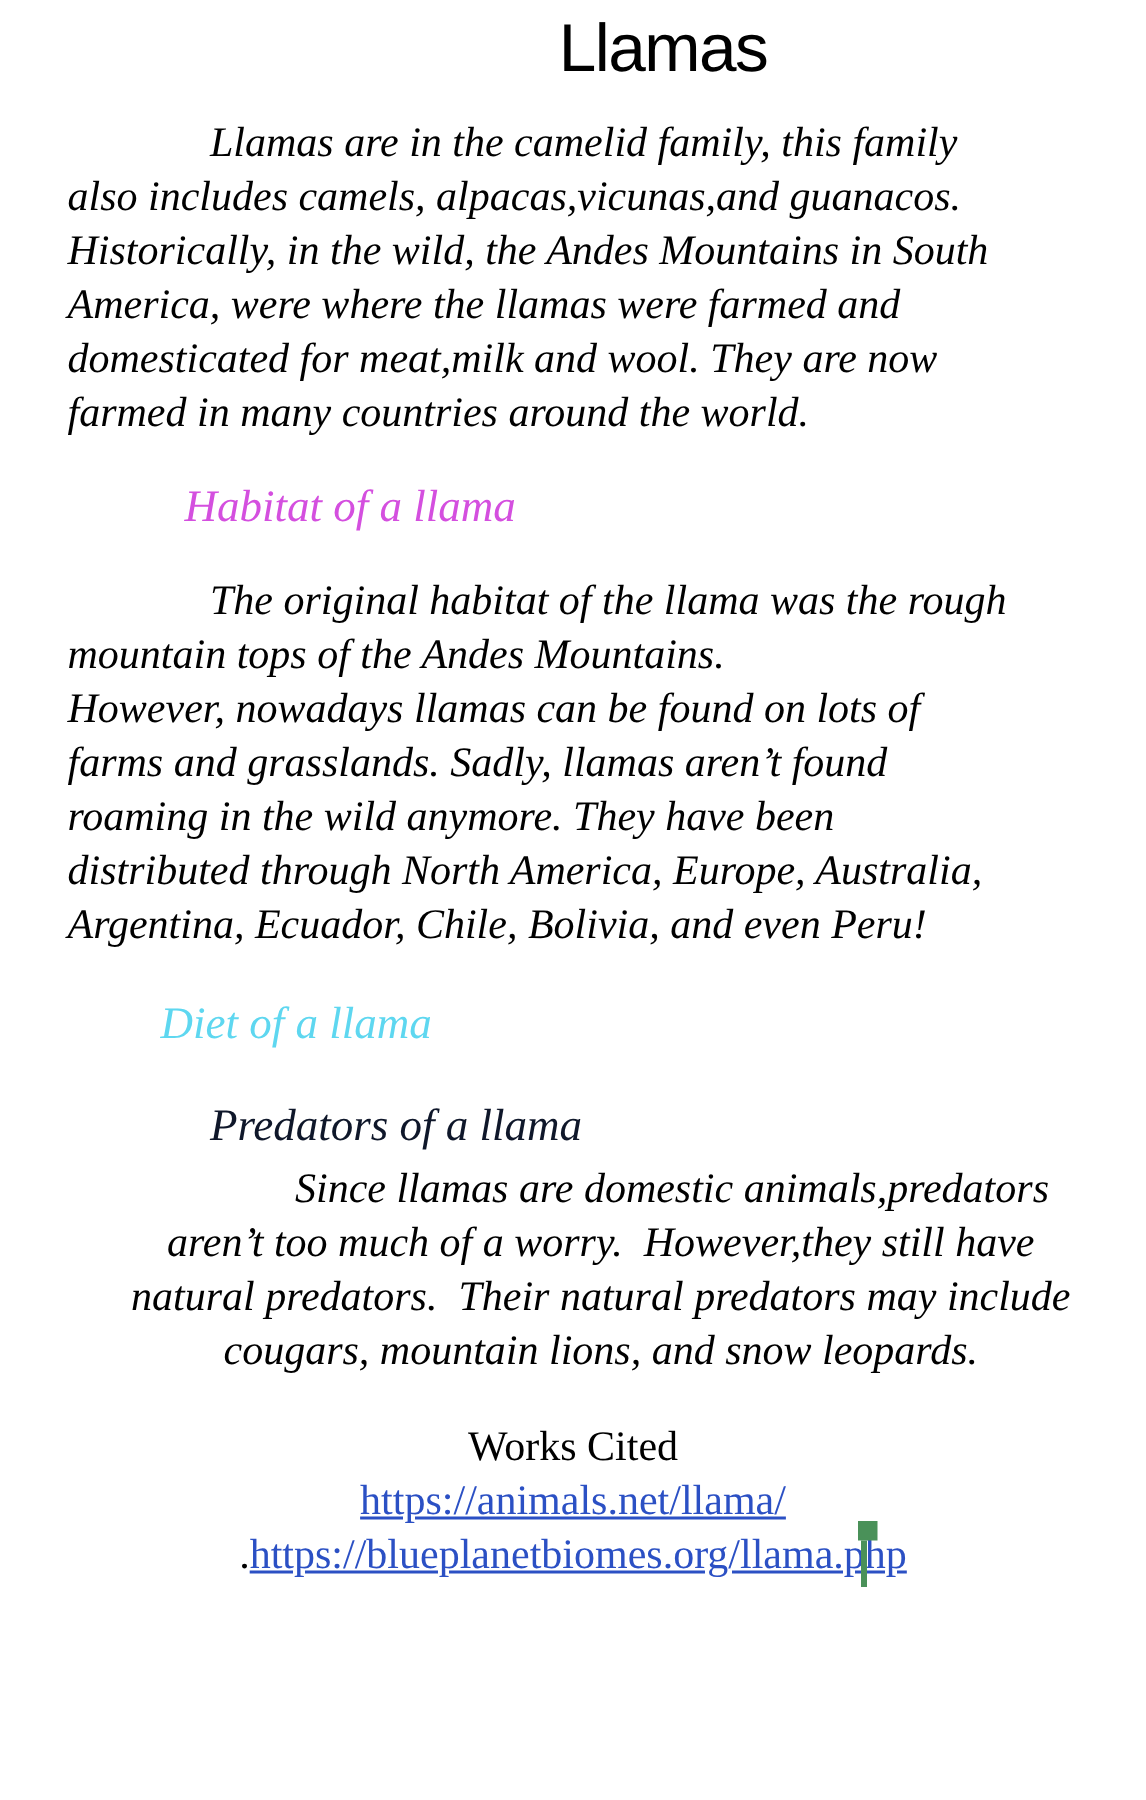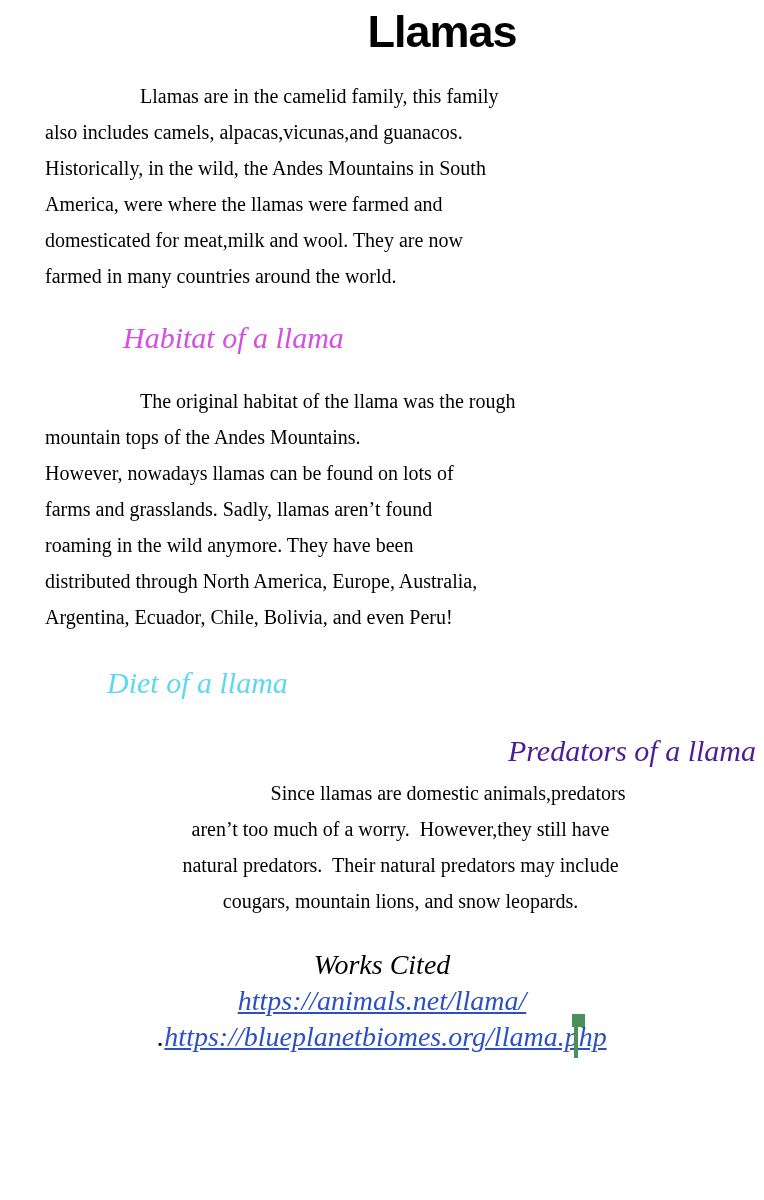--- a/index.html
+++ b/index.html
@@ -14,7 +14,7 @@
   }
   .doc-title {
     font-family: "Liberation Sans", sans-serif;
-    font-weight: 700;
+    font-weight: 400;
     font-size: 45px;
     line-height: 48px;
     letter-spacing: -1px;

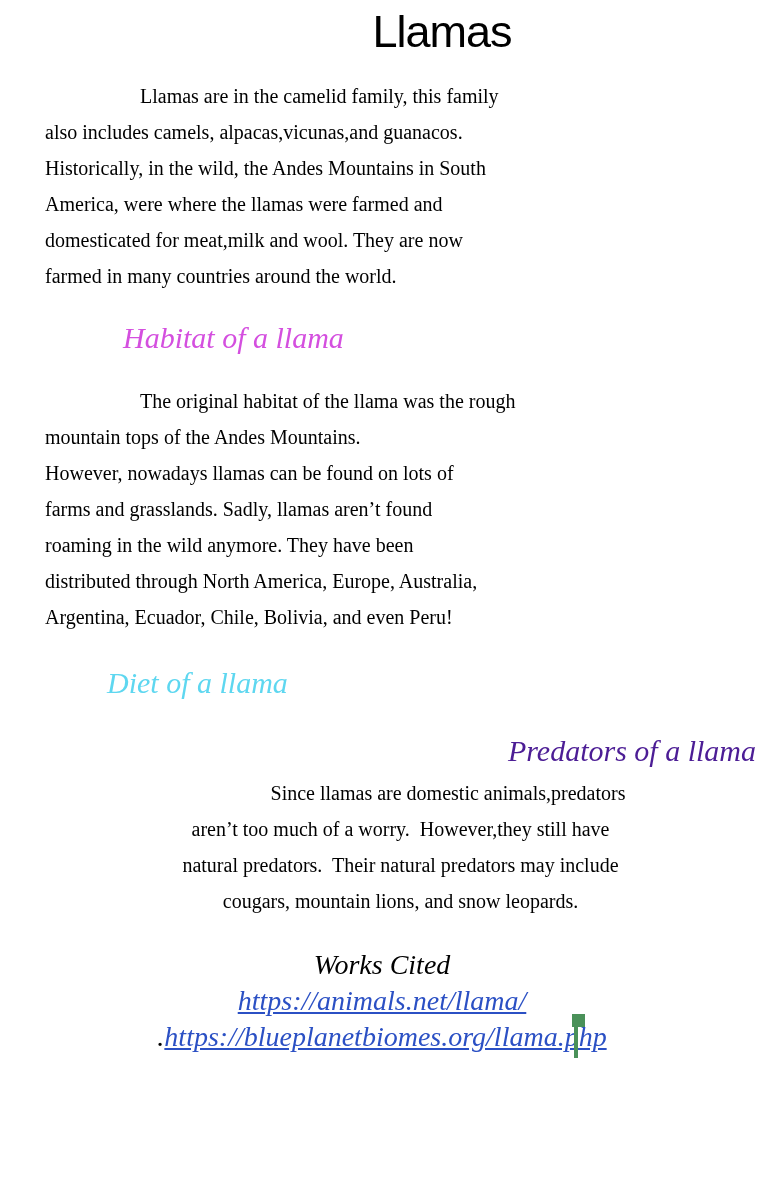--- a/index.html
+++ b/index.html
@@ -24,12 +24,13 @@
     padding-left: 15px;
   }
   .para {
-    font-size: 20px;
+    font-size: 28px;
     line-height: 36px;
     margin: 0;
     padding: 0 8px 0 45px;
     text-indent: 95px;
     white-space: pre-wrap;
+    font-style: italic;
   }
   .sec-heading {
     font-size: 30px;

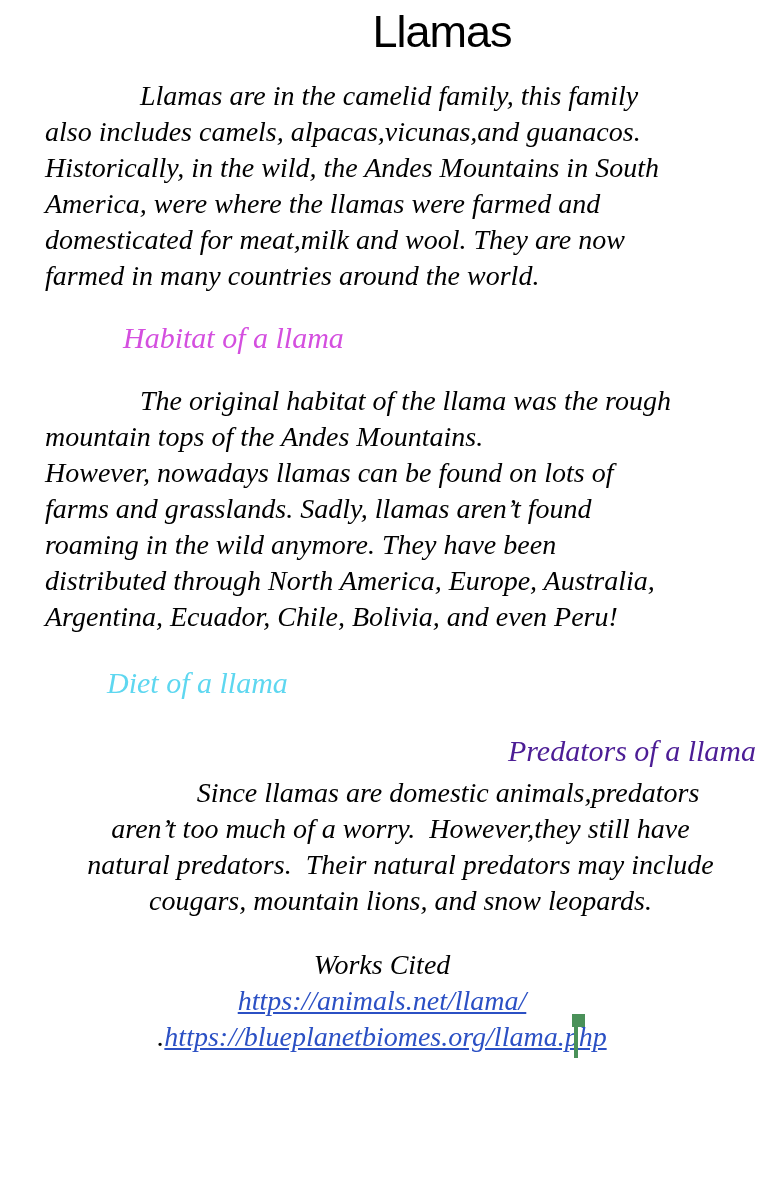--- a/index.html
+++ b/index.html
@@ -89,7 +89,7 @@
   <h2 class="sec-heading" id="sec-diet" style="color: rgb(94, 215, 240);">Diet of a llama</h2>
 
 
-  <h2 class="sec-heading" id="sec-predators" style="color: #4c1d95; text-align: right;">Predators of a llama</h2>
+  <h2 class="sec-heading" id="sec-predators" style="color: #0f172a;">Predators of a llama</h2>
 
   <p class="para" id="para-predators">Since llamas are domestic animals,predators
 aren’t too much of a worry.  However,they still have

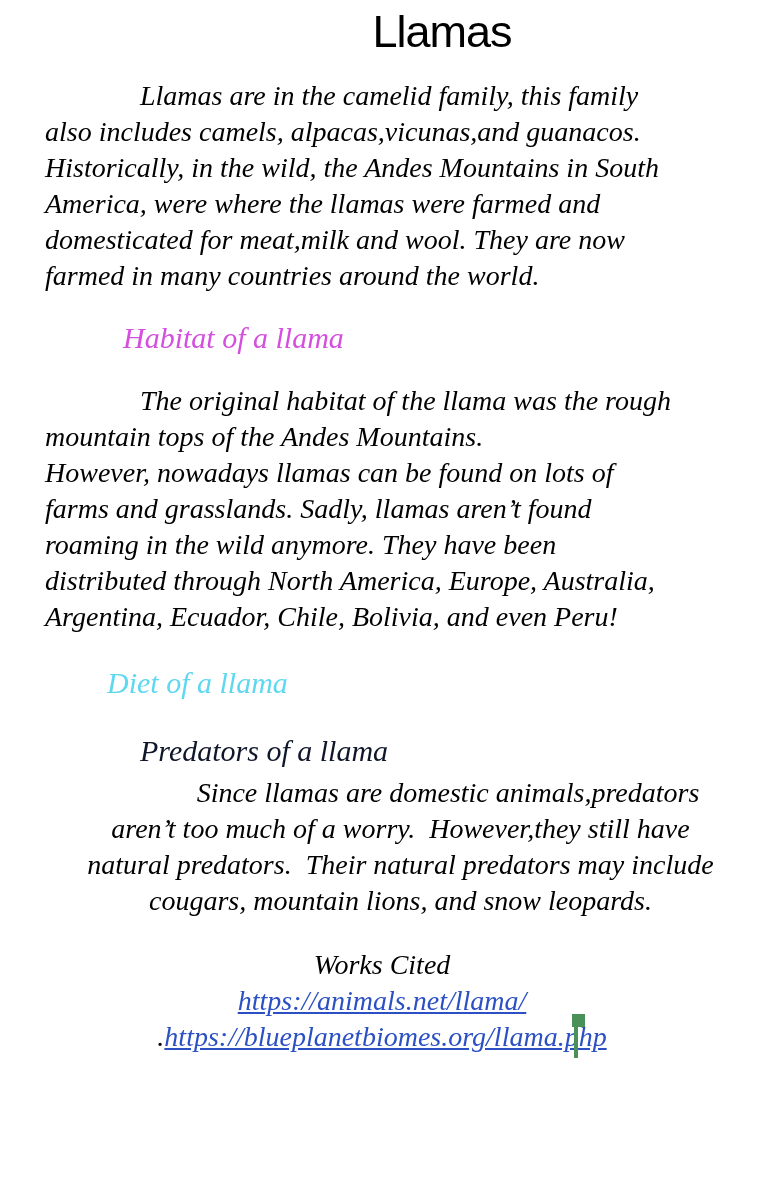--- a/index.html
+++ b/index.html
@@ -55,7 +55,7 @@
     font-size: 28px;
     line-height: 36px;
   }
-  .works-cited p { margin: 0; font-style: italic; }
+  .works-cited p { margin: 0; }
   a.doc-link { text-decoration: underline; cursor: pointer; }
   .link-prefix { color: #000000; }
   .collab-cursor { position: absolute; left: 572px; top: 1014px; width: 14px; }

